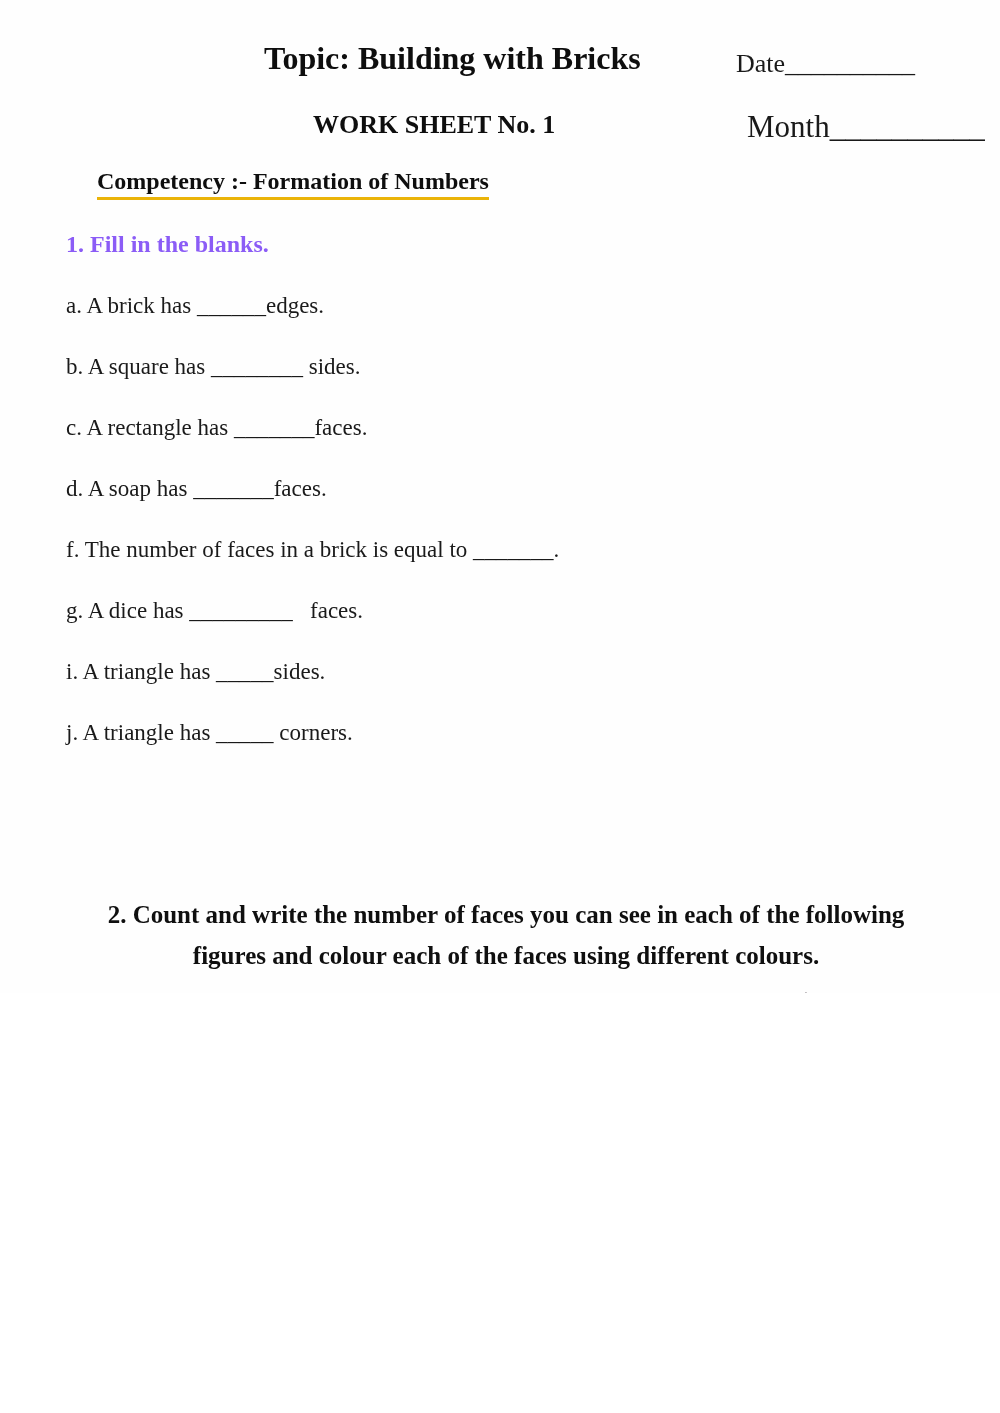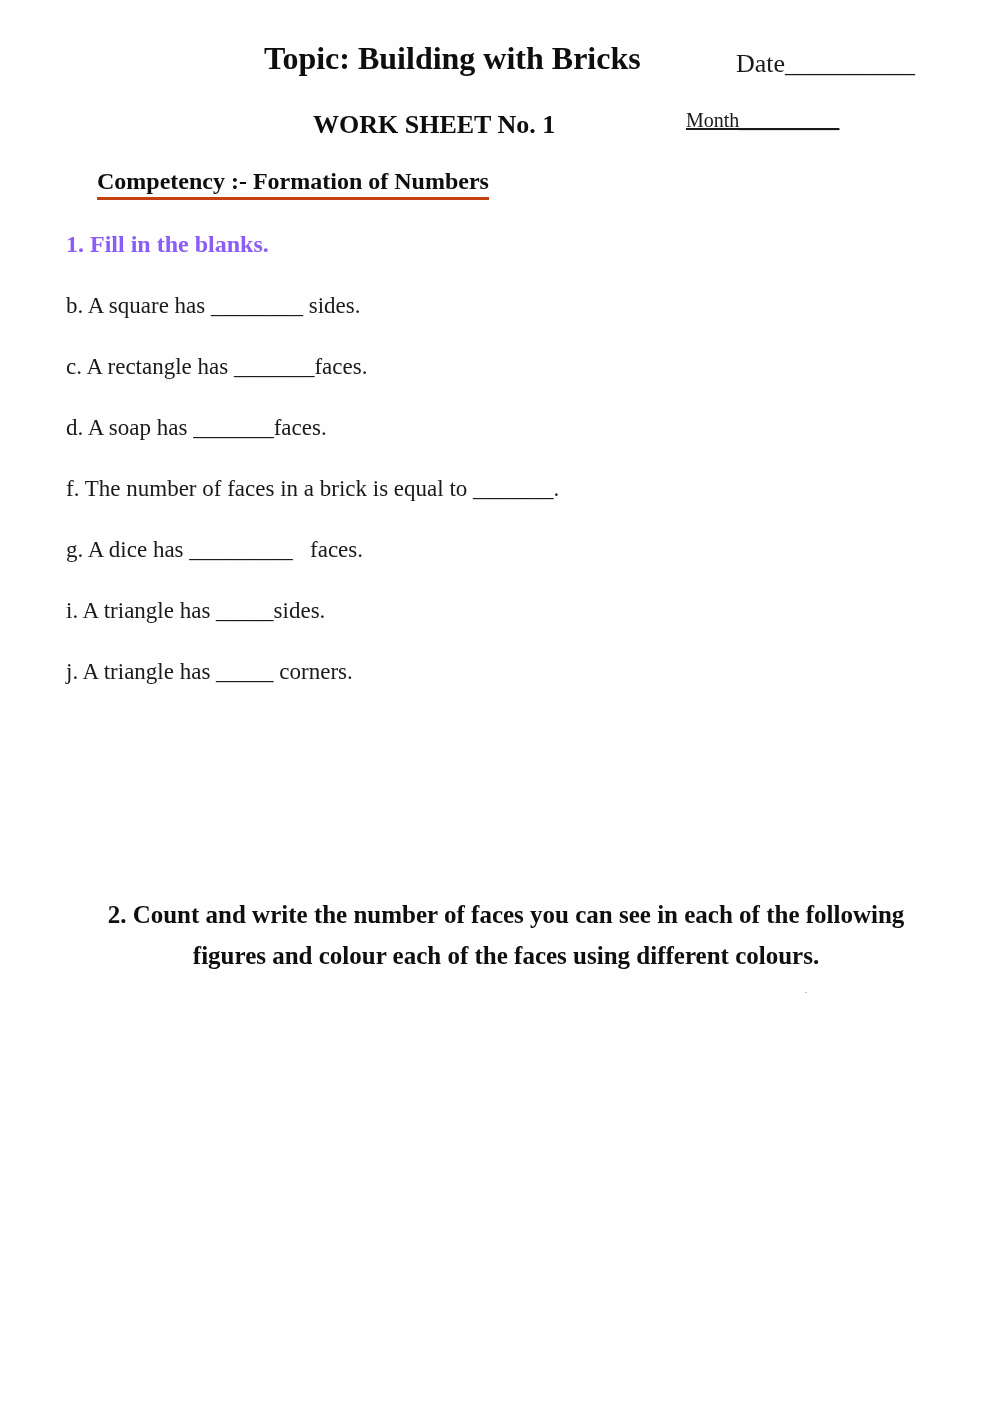--- a/index.html
+++ b/index.html
@@ -30,9 +30,8 @@
     font-size: 26px; font-weight: 700; color: #0e0e0e;
   }
   .month {
-    left: 686px; top: 109px;
-    font-size: 20px;
-    text-decoration: underline;
+    left: 747px; top: 109px;
+    font-size: 31px;
   }
   .competency {
     left: 97px; top: 168px;

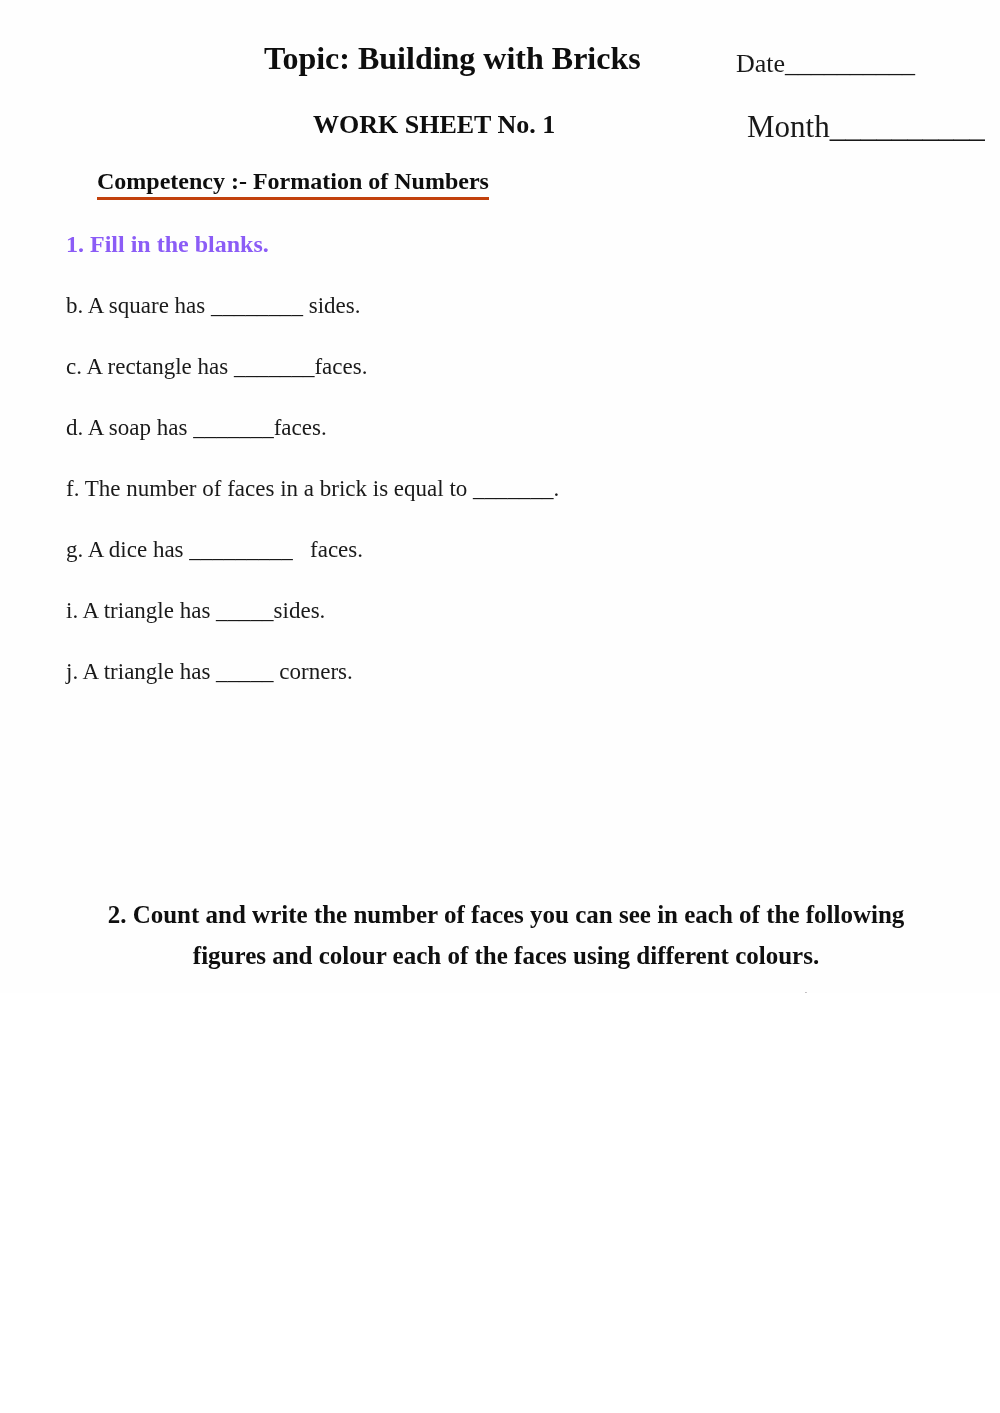--- a/index.html
+++ b/index.html
@@ -36,7 +36,7 @@
   .competency {
     left: 97px; top: 168px;
     font-size: 24px; font-weight: 700; color: #0e0e0e;
-    border-bottom: 3px solid #c2410c;
+    border-bottom: 3px solid #eab308;
     padding-bottom: 2px;
     display: inline-block;
   }

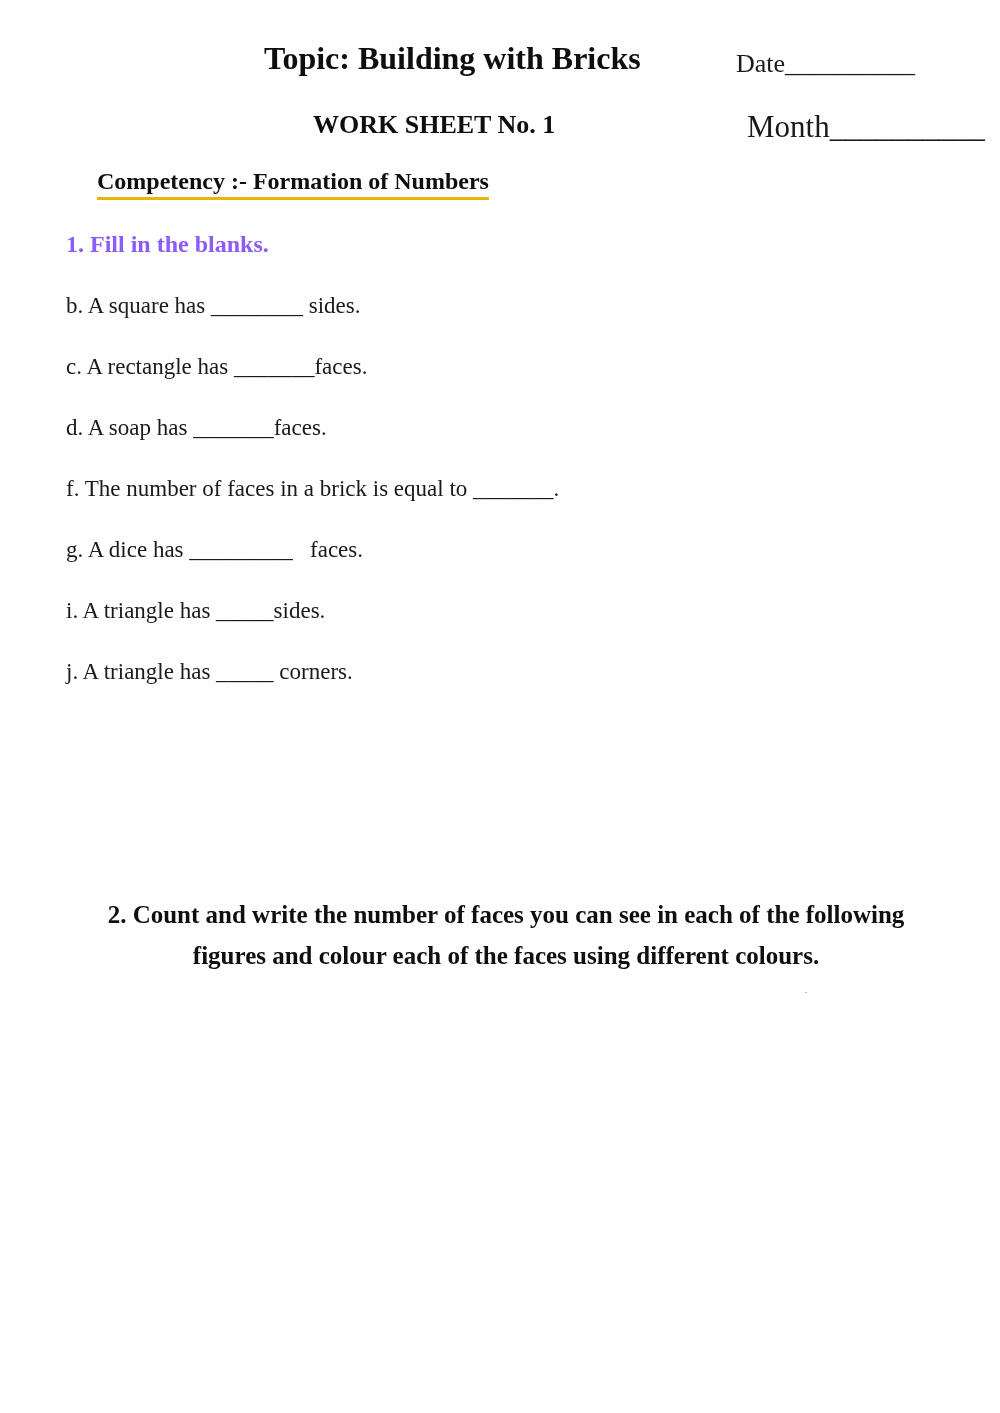--- a/index.html
+++ b/index.html
@@ -111,6 +111,7 @@
   <div class="abs q1">1. Fill in the blanks.</div>
 
   <ol class="abs items">
+    <li>a. A brick has ______edges.</li>
     <li>b. A square has ________ sides.</li>
     <li>c. A rectangle has _______faces.</li>
     <li>d. A soap has _______faces.</li>

